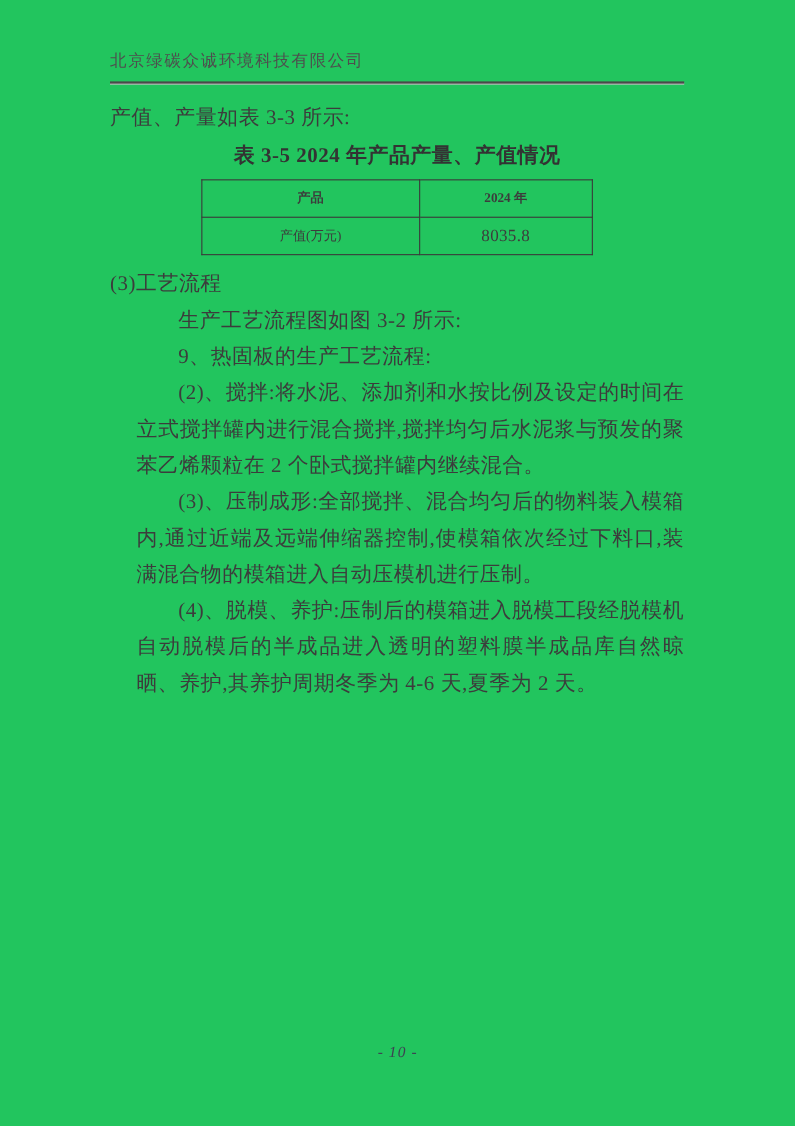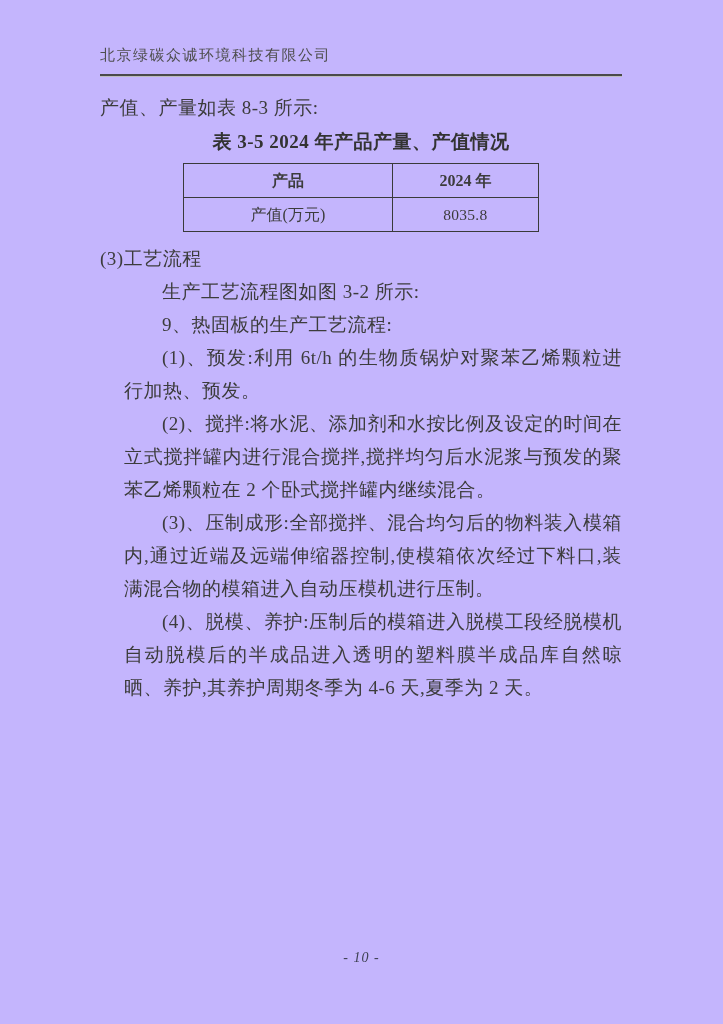--- a/index.html
+++ b/index.html
@@ -4,7 +4,7 @@
 <style>
   html,body{margin:0;padding:0;background:#e9e9e9;}
   .page{
-    width:723px;height:1024px;background:#c4b5fd;position:relative;overflow:hidden;
+    width:723px;height:1024px;background:#22c55e;position:relative;overflow:hidden;
     font-family:"Liberation Serif","DejaVu Serif",serif;color:#3c3c3c;
     margin:0 auto;box-sizing:border-box;
   }

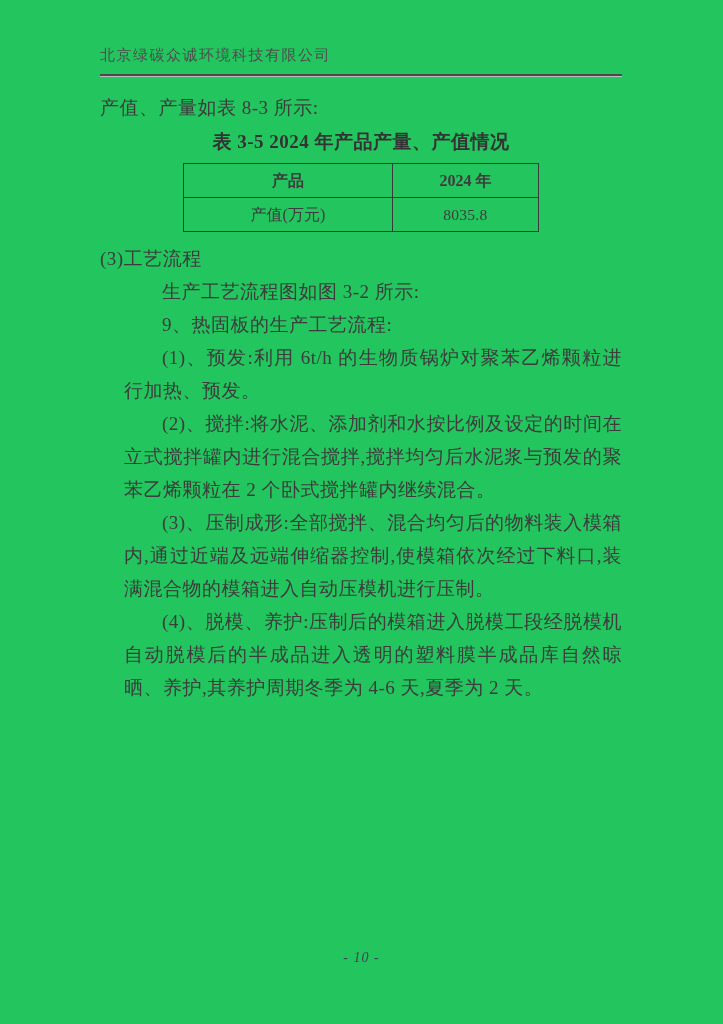--- a/index.html
+++ b/index.html
@@ -41,7 +41,7 @@
     <div class="rule"></div>
 
     <div class="body-text">
-      <p class="intro">产值、产量如表 8-3 所示:</p>
+      <p class="intro">产值、产量如表 3-3 所示:</p>
 
       <div class="tbl-title">表 3-5 2024 年产品产量、产值情况</div>
 

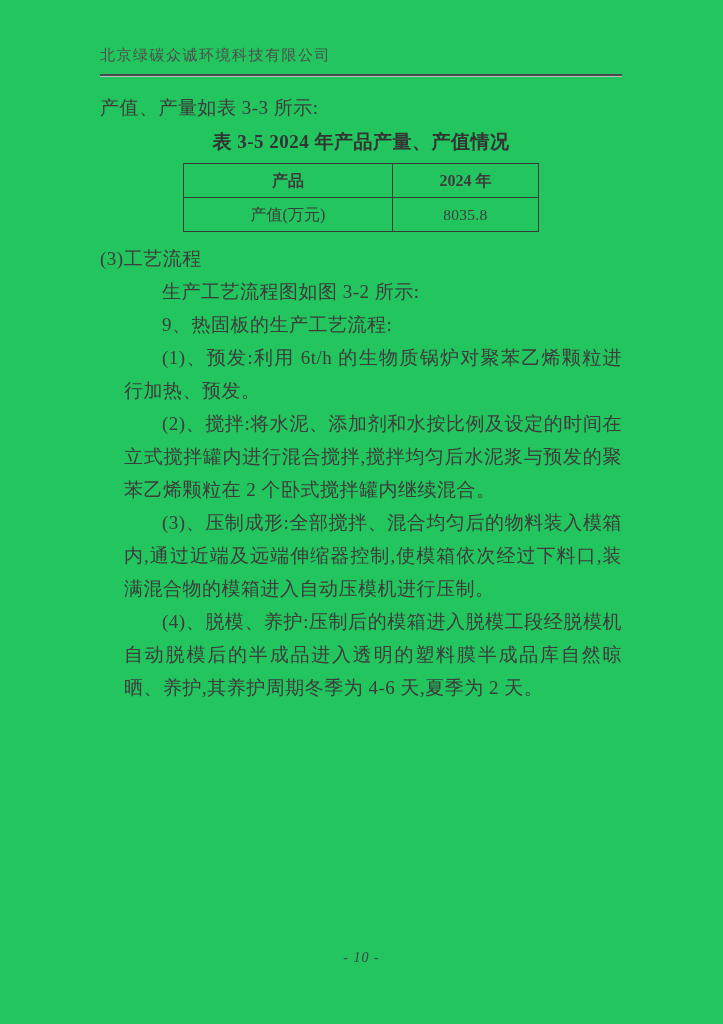--- a/index.html
+++ b/index.html
@@ -20,7 +20,7 @@
              margin-top:5px;line-height:26px;letter-spacing:0.5px;color:#333;}
   table{border-collapse:collapse;margin:8px auto 0;width:356px;}
   th,td{border:1.6px solid #3a3a3a;height:24px;text-align:center;
-        font-size:16px;padding:0;color:#3c3c3c;}
+        font-size:12px;padding:0;color:#3c3c3c;}
   th{font-weight:bold;}
   .val{font-size:15.5px;letter-spacing:0.3px;}
   p{margin:0;}

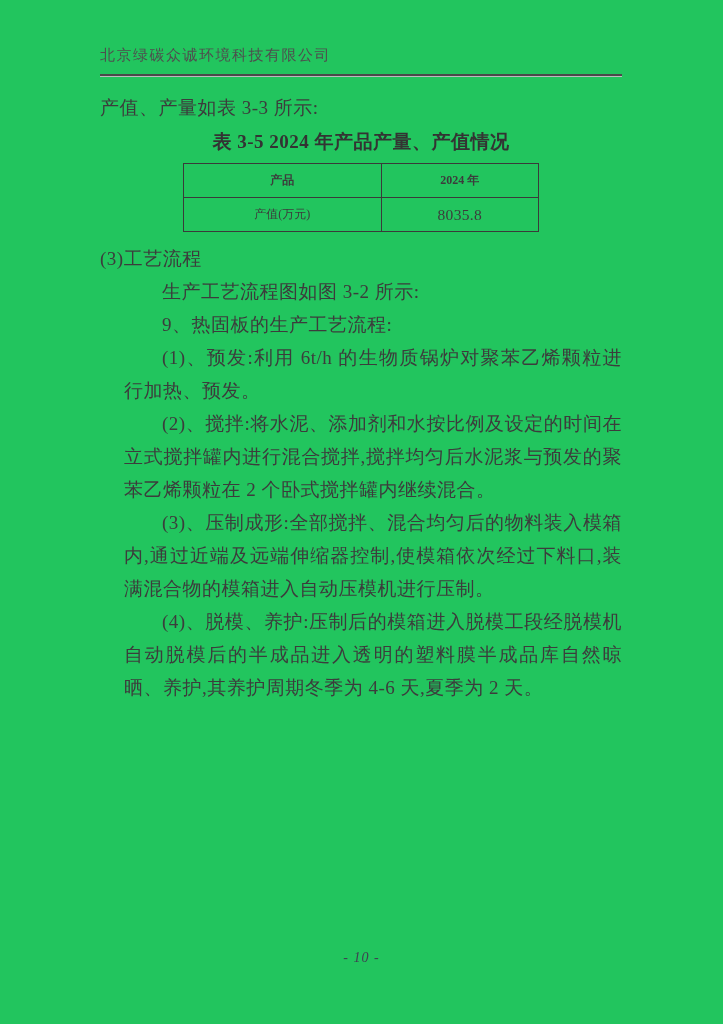--- a/index.html
+++ b/index.html
@@ -62,7 +62,6 @@
       <p class="indent">生产工艺流程图如图 3-2 所示:</p>
       <p class="indent">9、热固板的生产工艺流程:</p>
 
-      <p class="indent">(1)、预发:利用 6t/h 的生物质锅炉对聚苯乙烯颗粒进行加热、预发。</p>
       <p class="indent">(2)、搅拌:将水泥、添加剂和水按比例及设定的时间在立式搅拌罐内进行混合搅拌,搅拌均匀后水泥浆与预发的聚苯乙烯颗粒在 2 个卧式搅拌罐内继续混合。</p>
       <p class="indent">(3)、压制成形:全部搅拌、混合均匀后的物料装入模箱内,通过近端及远端伸缩器控制,使模箱依次经过下料口,装满混合物的模箱进入自动压模机进行压制。</p>
       <p class="indent">(4)、脱模、养护:压制后的模箱进入脱模工段经脱模机自动脱模后的半成品进入透明的塑料膜半成品库自然晾晒、养护,其养护周期冬季为 4-6 天,夏季为 2 天。</p>

